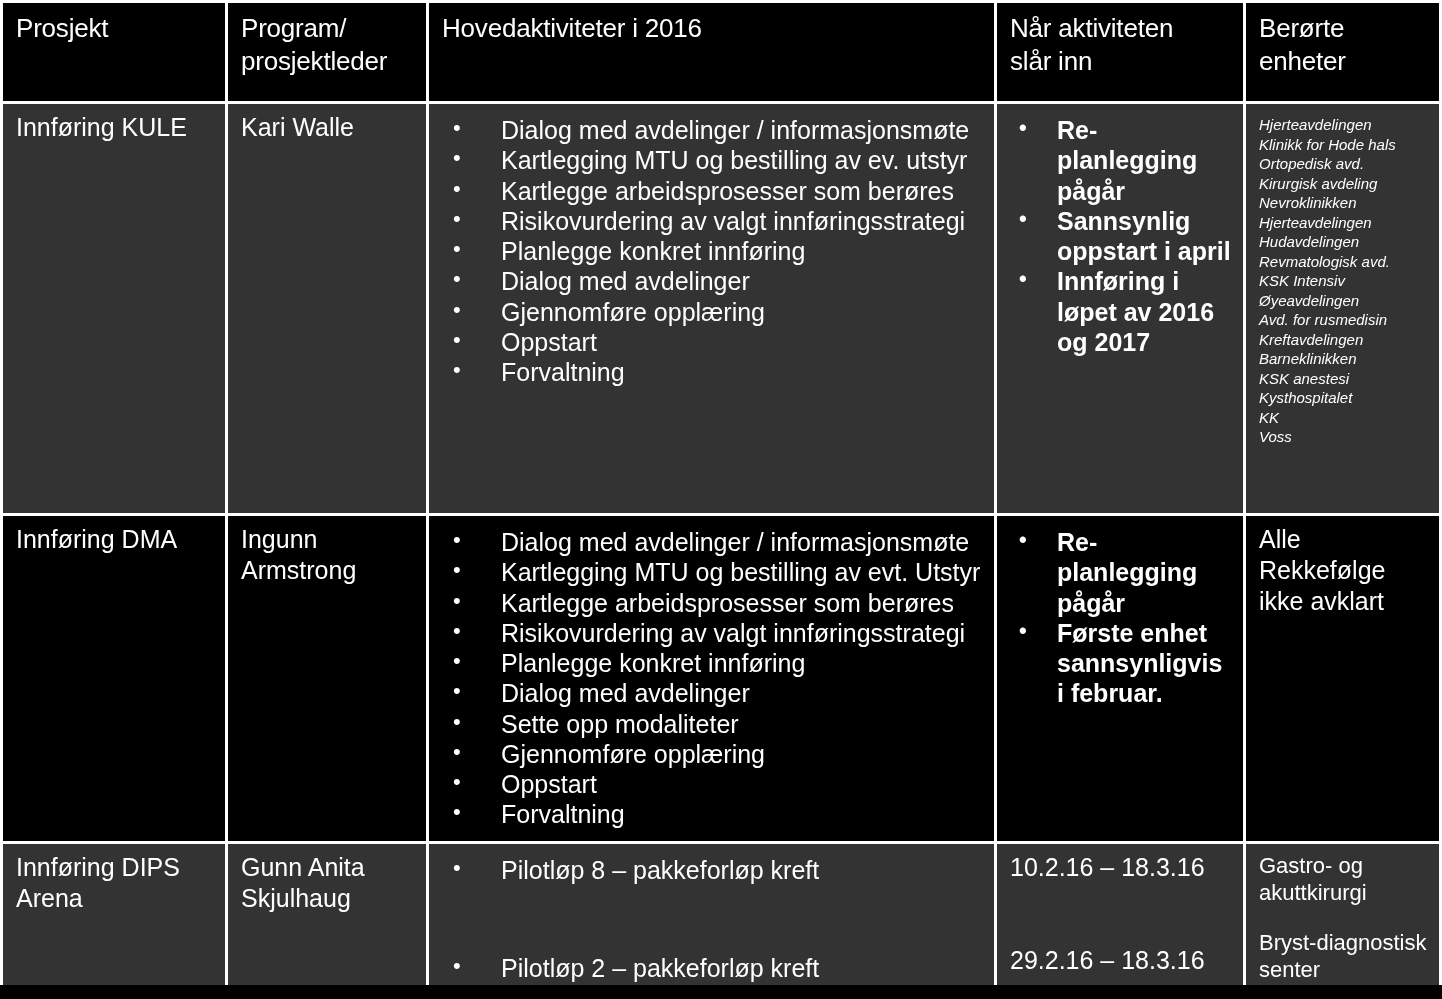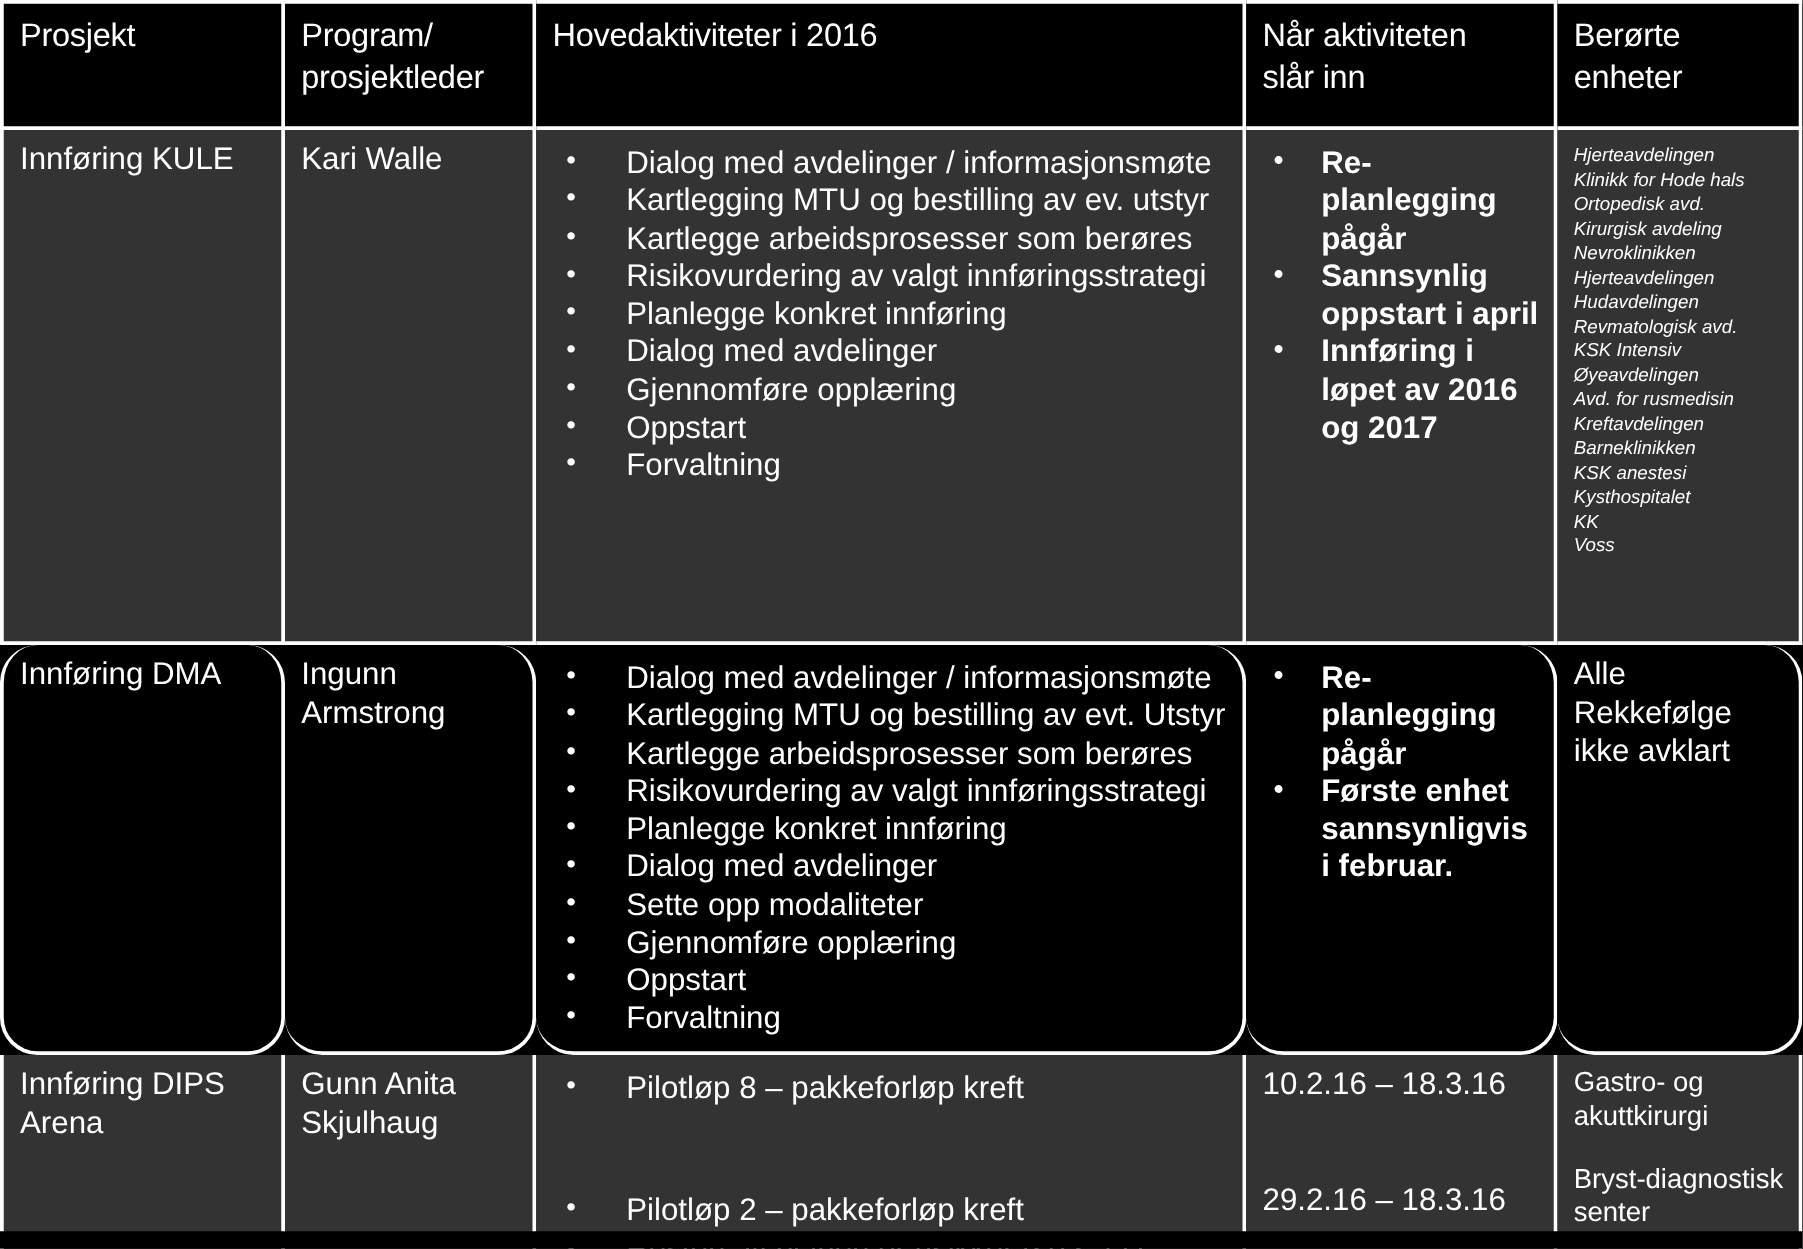--- a/index.html
+++ b/index.html
@@ -59,7 +59,7 @@
     padding: 8px 8px 8px 13px !important;
   }
   tr.row-dark td { background: #333333; }
-  tr.row-black td { background: #000000; border-radius: 30px; }
+  tr.row-black td { background: #000000; }
 
   ul.bullets {
     list-style: none;

